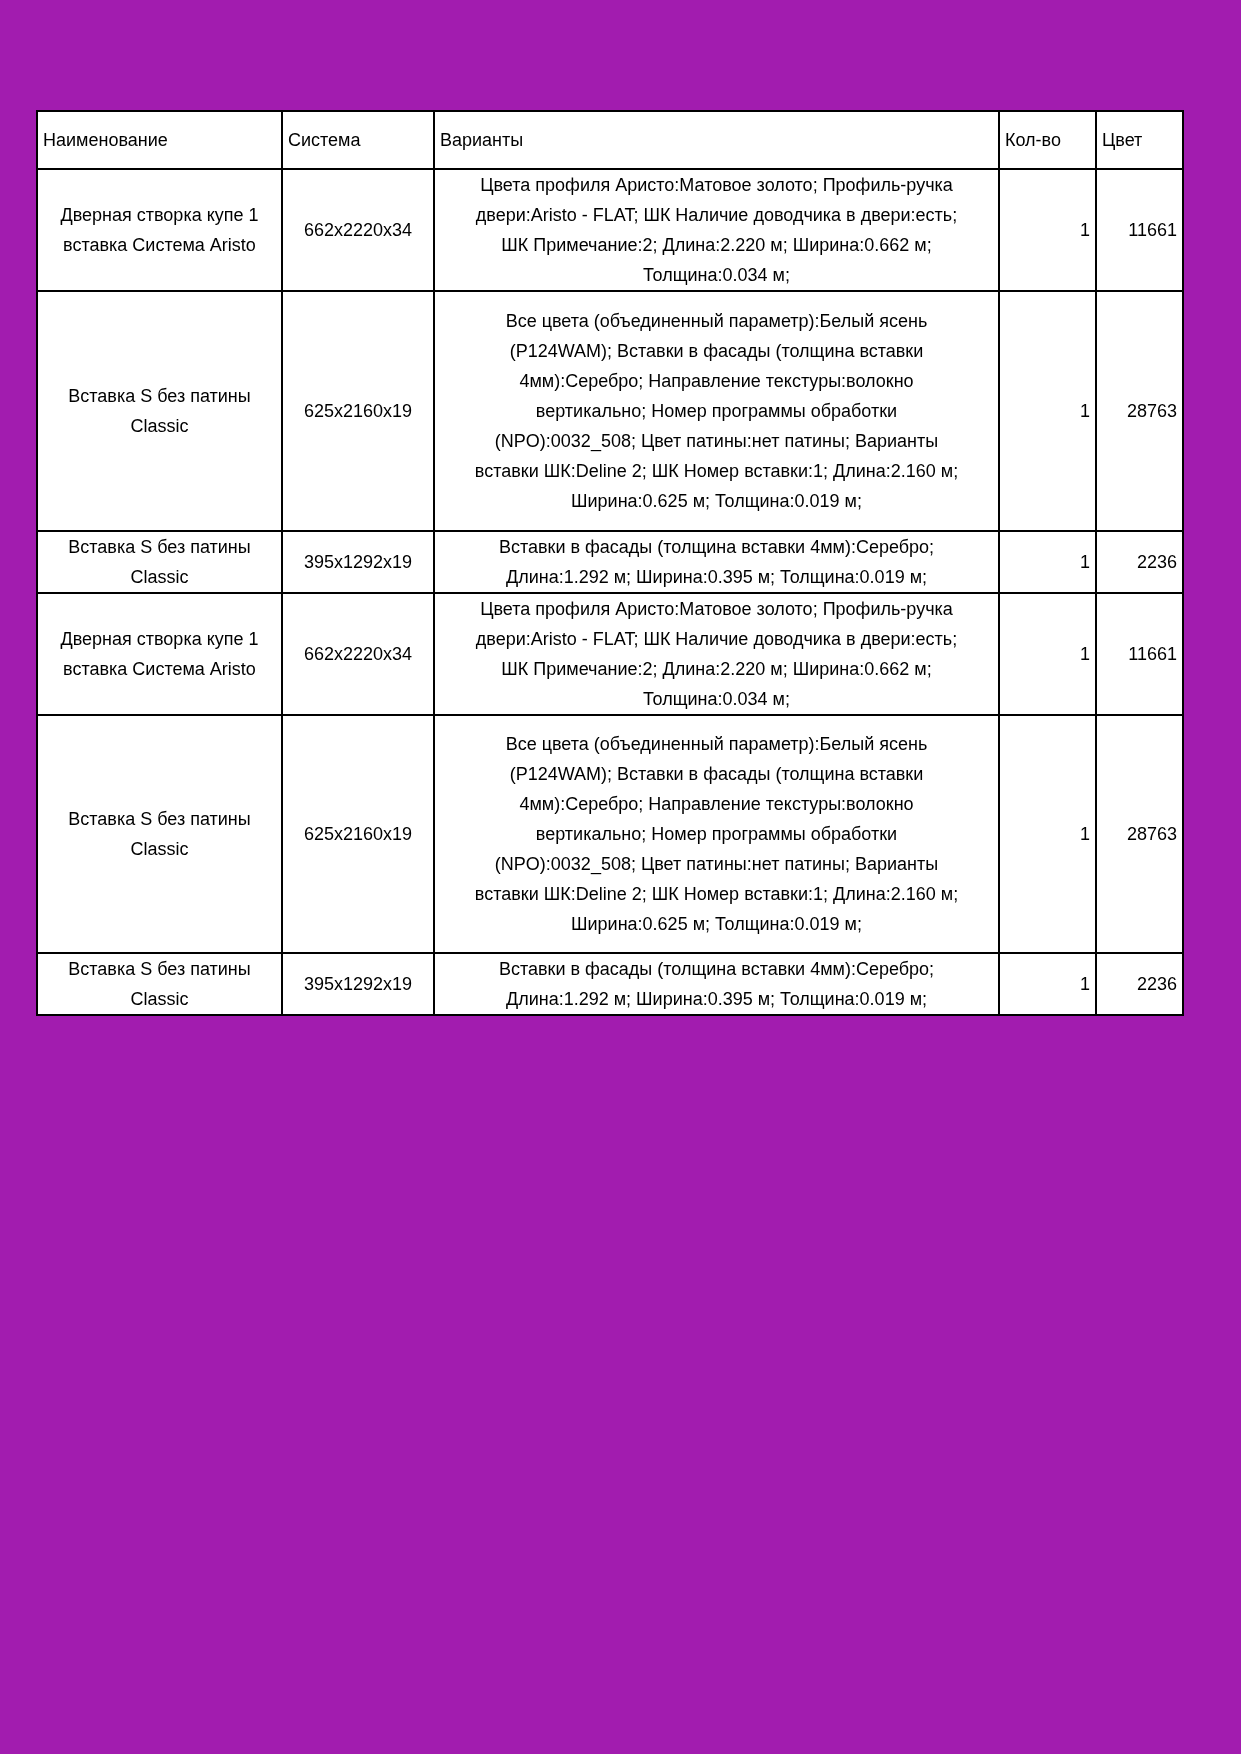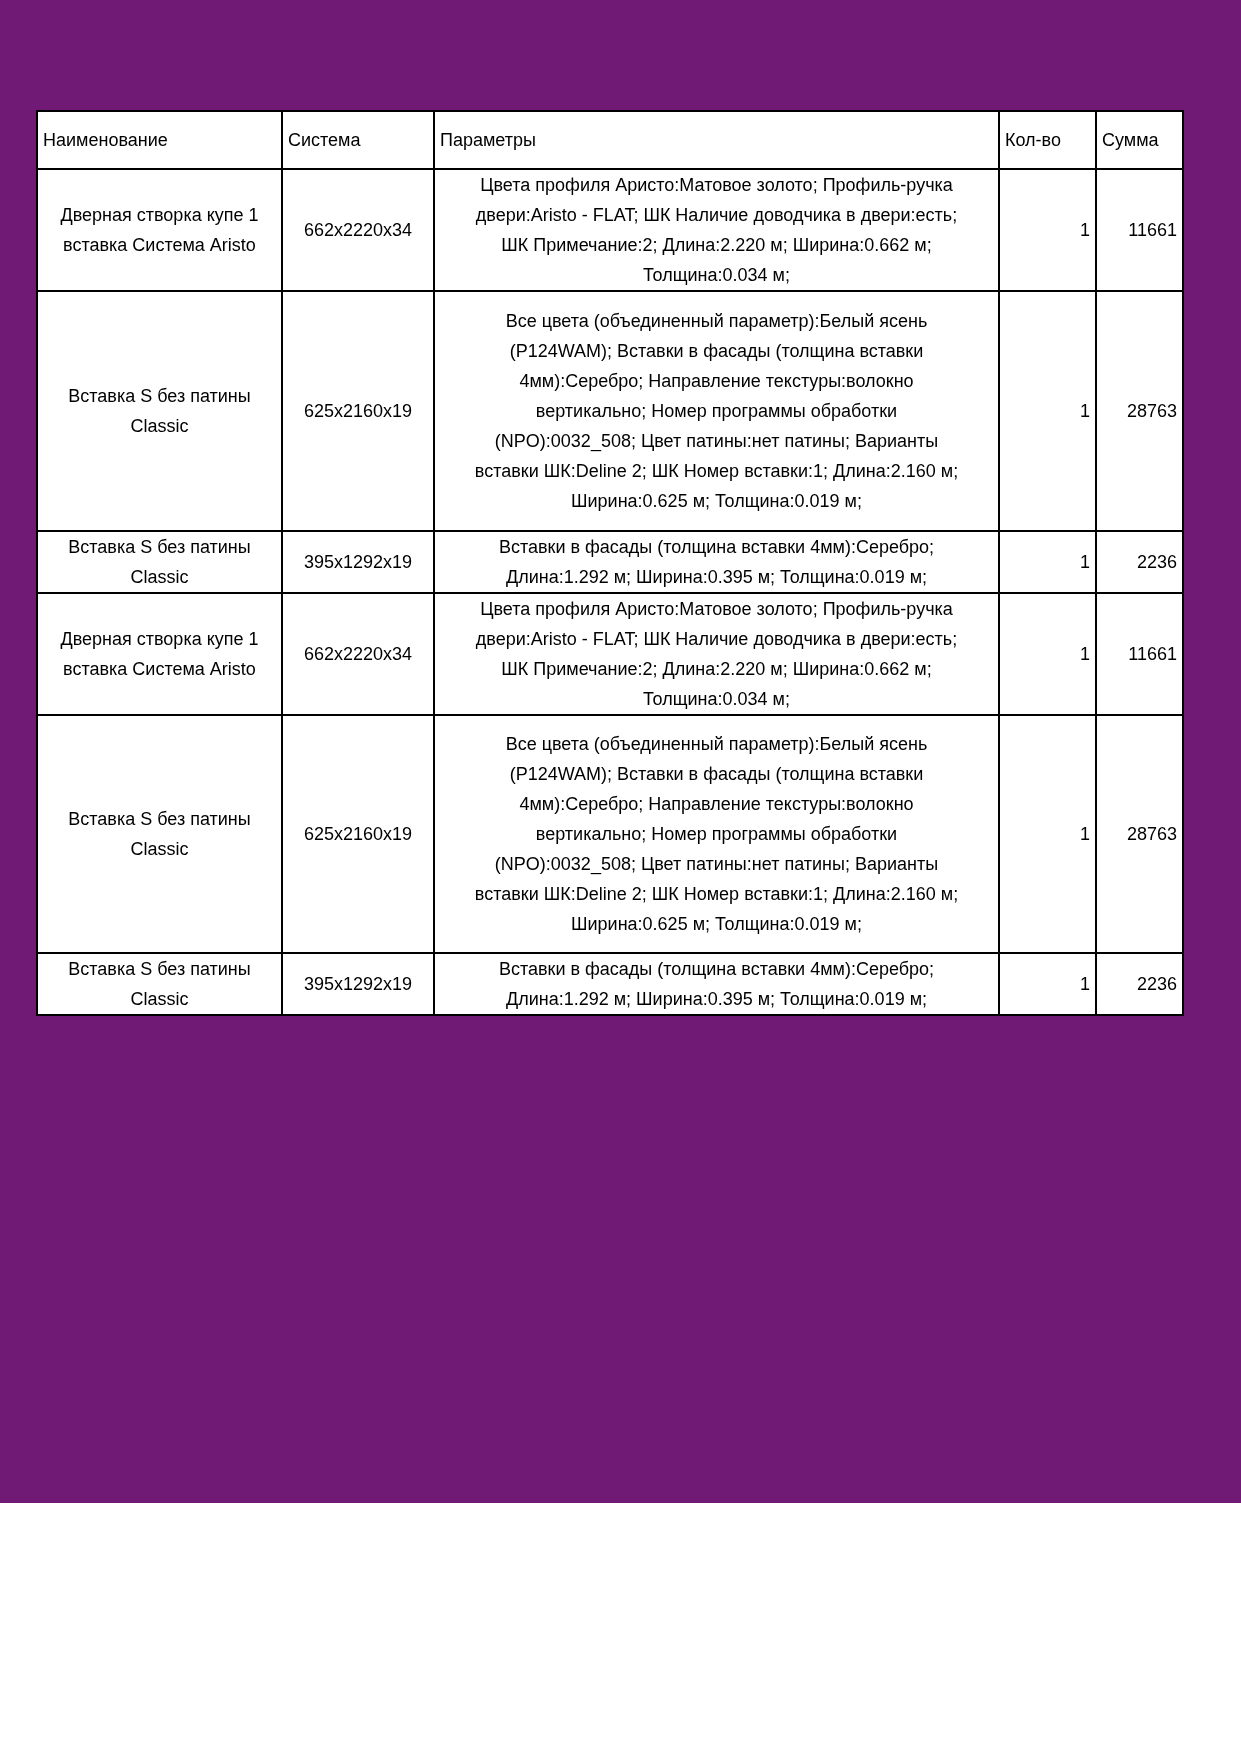--- a/index.html
+++ b/index.html
@@ -18,8 +18,8 @@
   .sheet {
     position: relative;
     width: 1241px;
-    height: 1503px;
-    background: #701a75;
+    height: 1754px;
+    background: #a21caf;
   }
   table.spec {
     position: absolute;

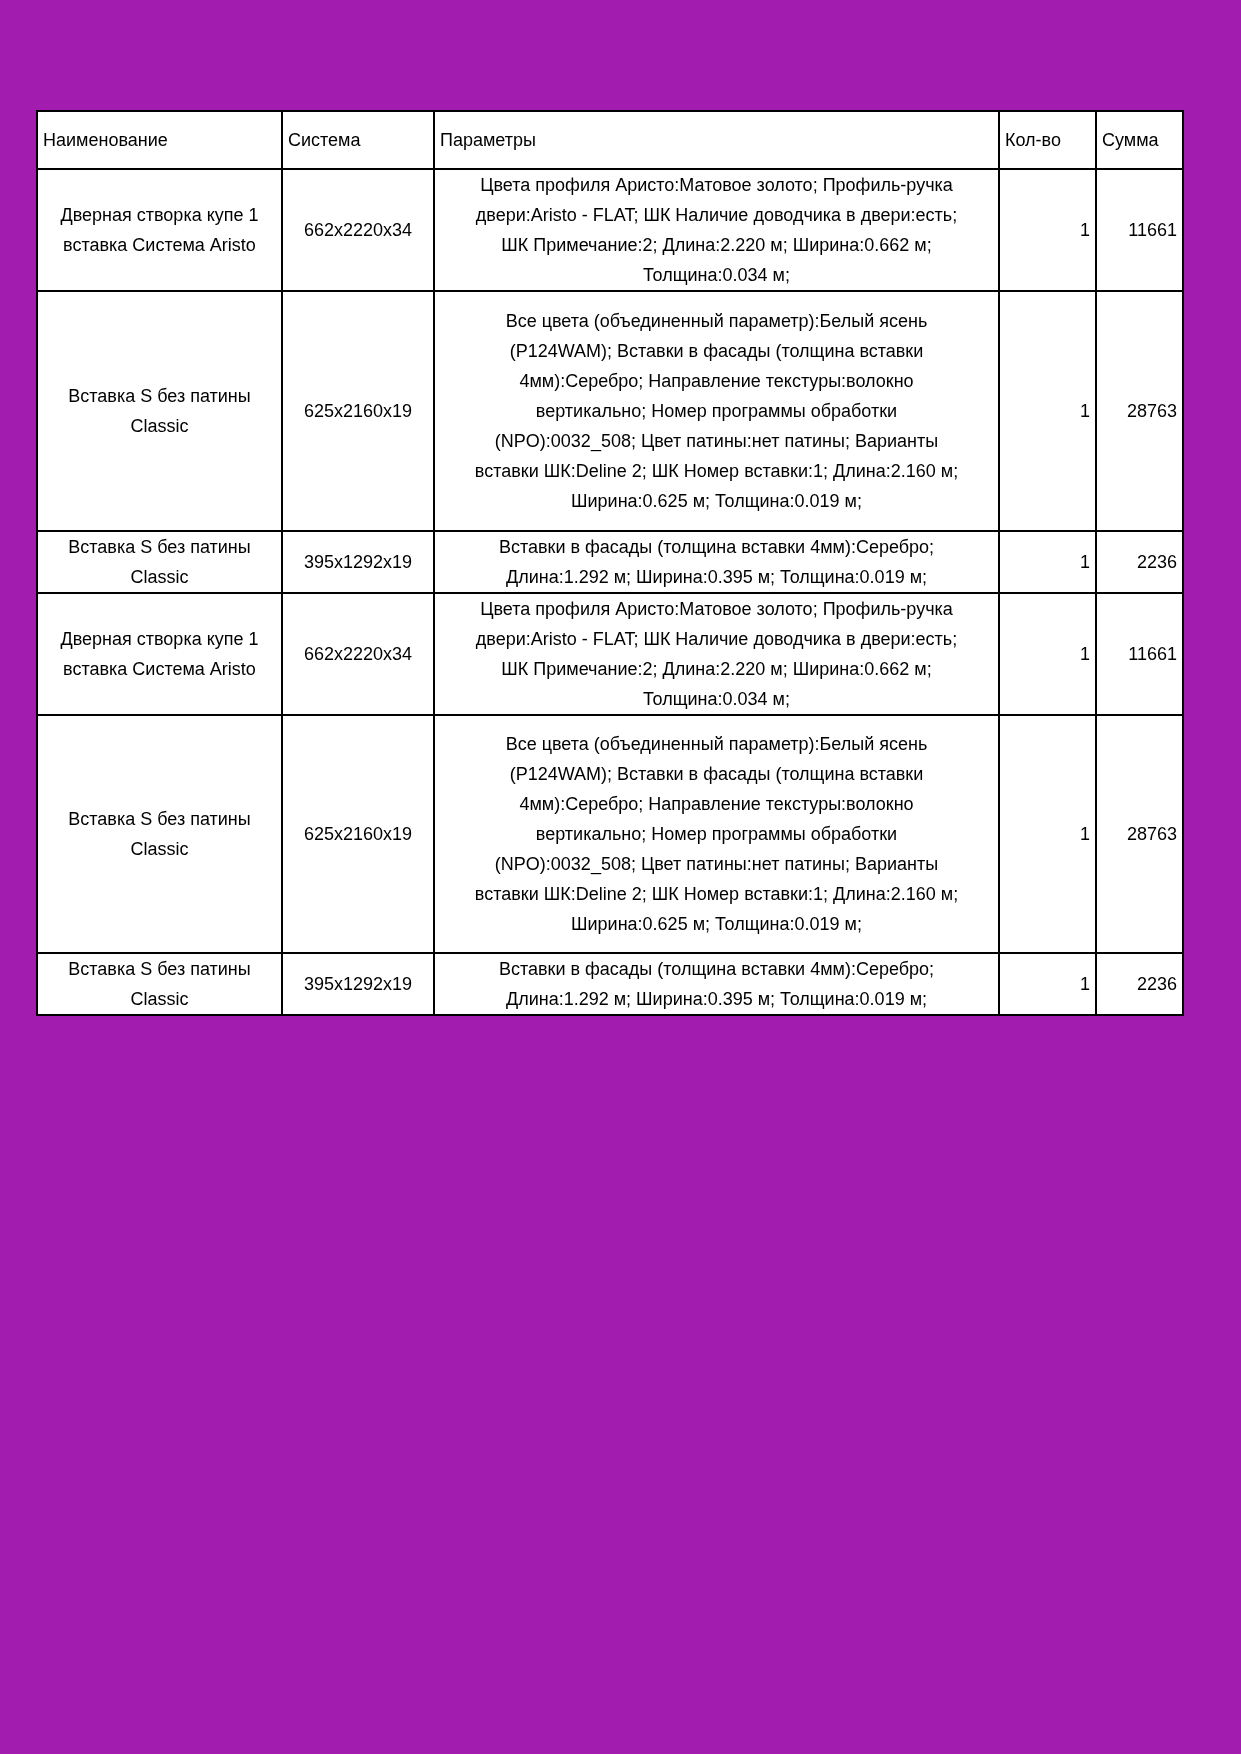--- a/index.html
+++ b/index.html
@@ -75,7 +75,7 @@
       <tr>
         <th>Наименование</th>
         <th>Система</th>
-        <th>Параметры</th>
+        <th>Варианты</th>
         <th>Кол-во</th>
         <th>Сумма</th>
       </tr>

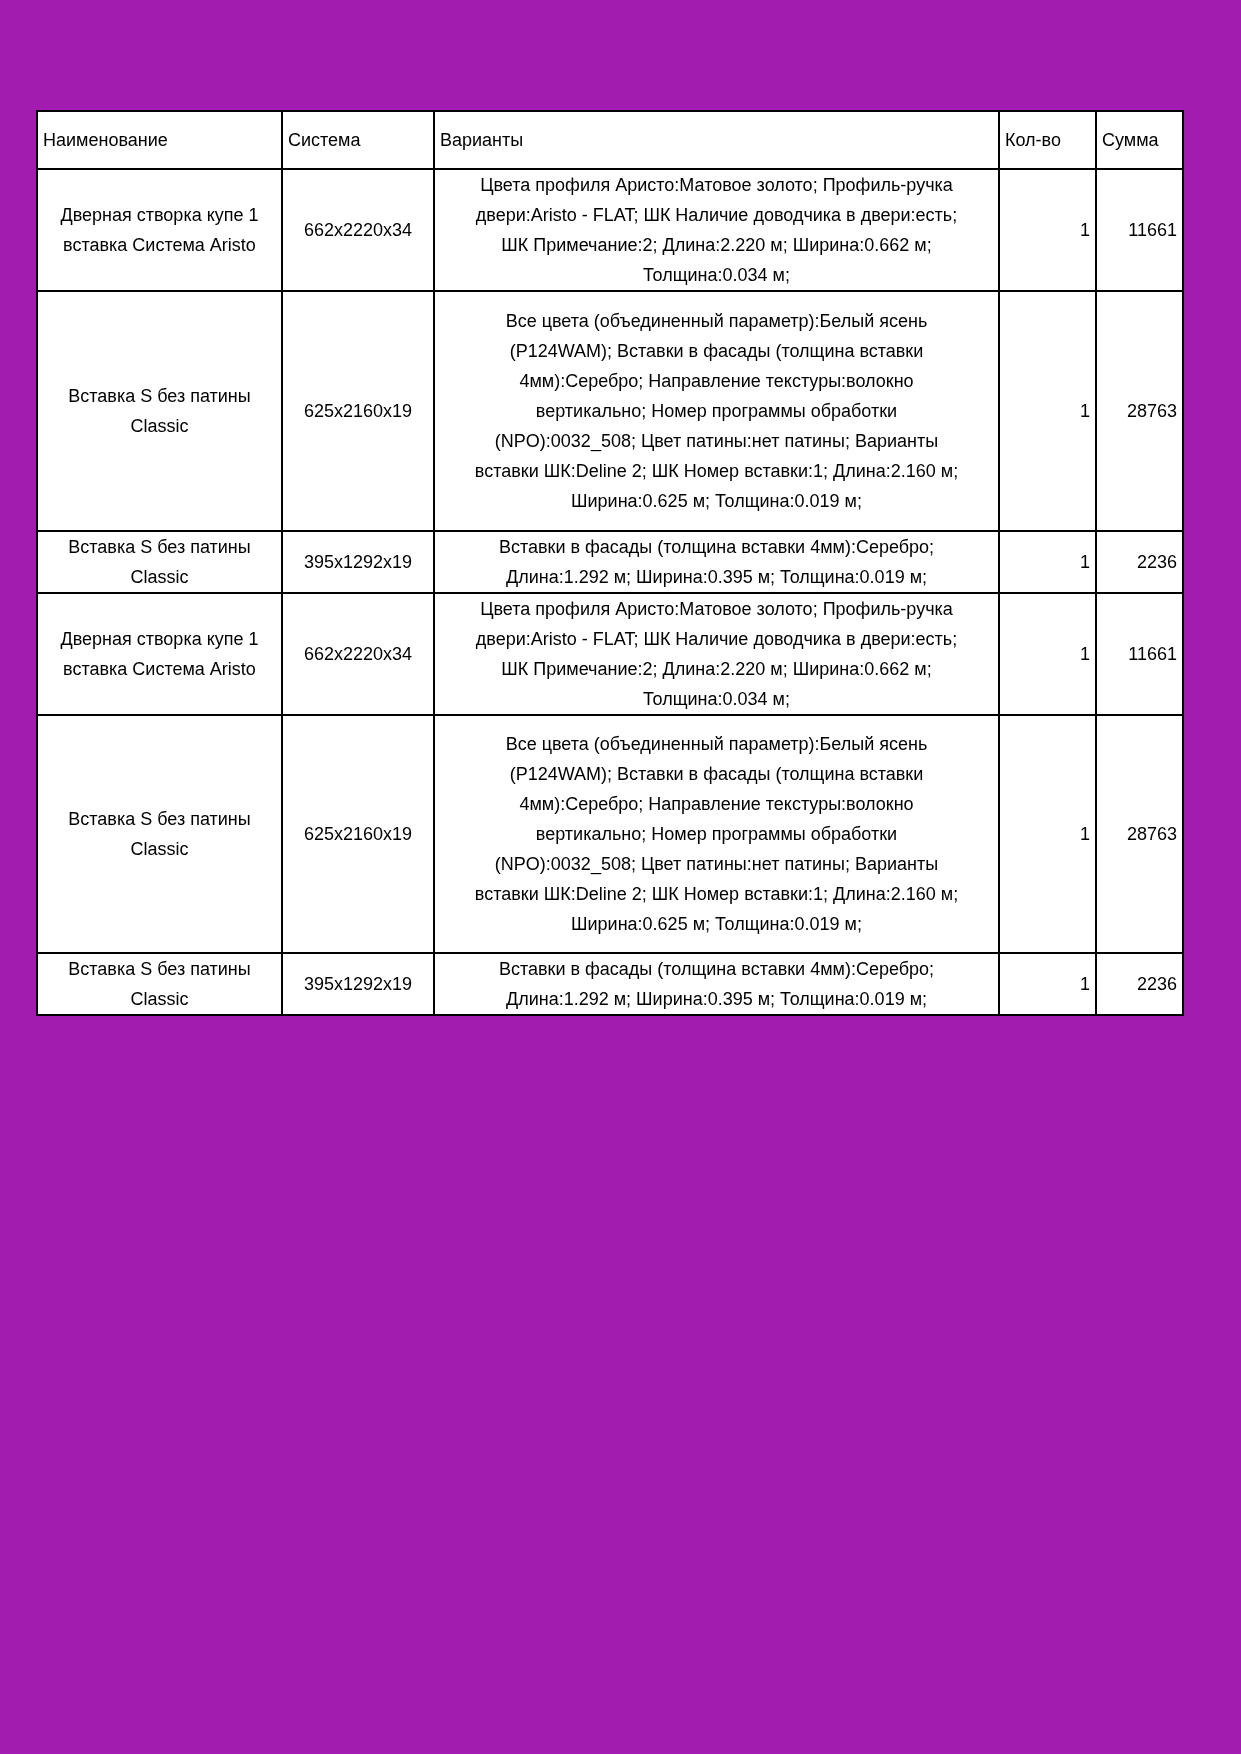--- a/index.html
+++ b/index.html
@@ -77,7 +77,7 @@
         <th>Система</th>
         <th>Варианты</th>
         <th>Кол-во</th>
-        <th>Сумма</th>
+        <th>Цвет</th>
       </tr>
     </thead>
     <tbody>

